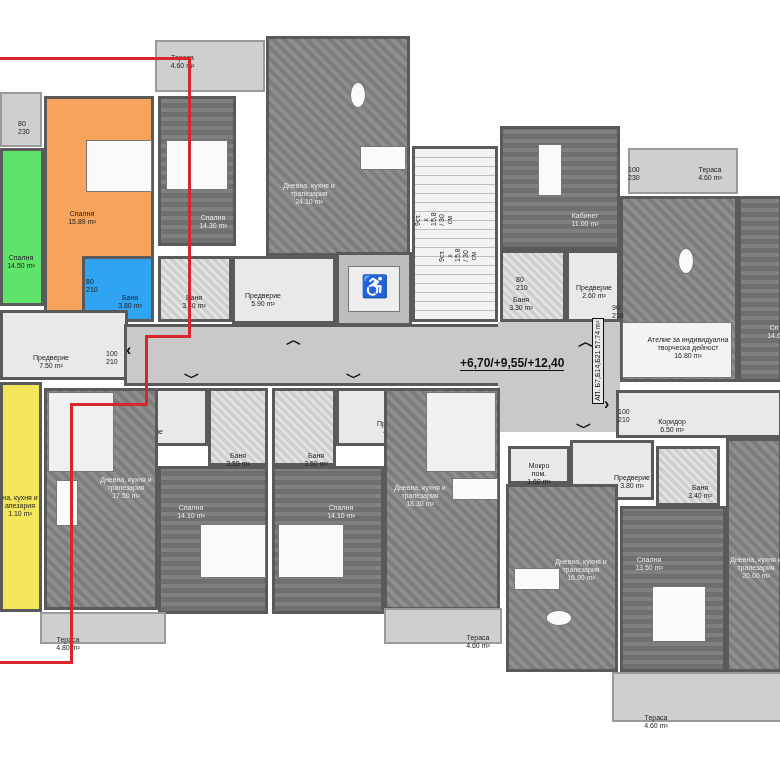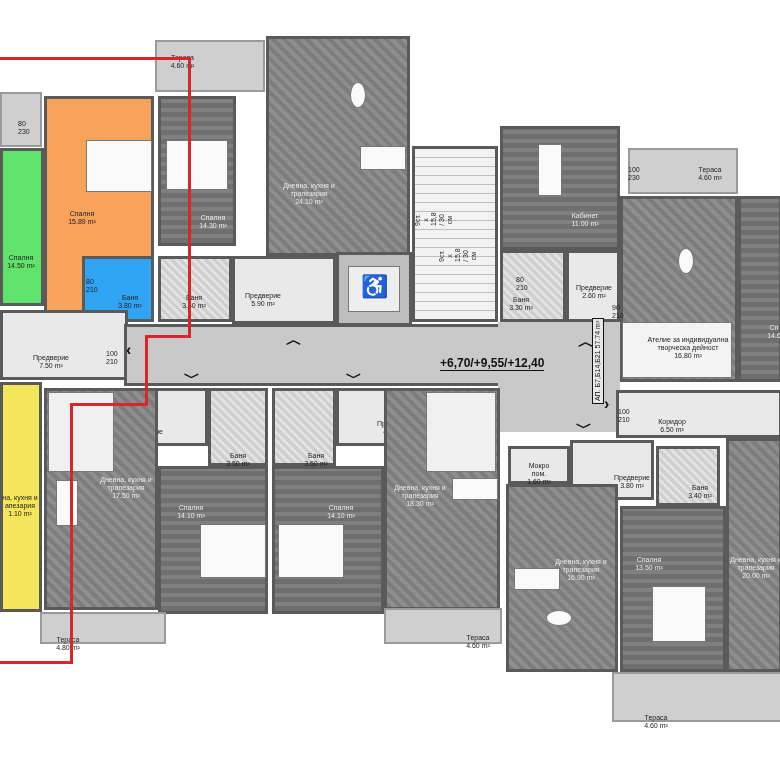--- a/index.html
+++ b/index.html
@@ -128,7 +128,7 @@
   <div class="room floor-corr" style="left:124px;top:324px;width:496px;height:62px;"></div>
   <div class="room floor-corr" style="left:498px;top:322px;width:122px;height:110px;border:none;"></div>
 
-  <div class="elev" style="left:440px;top:356px;">+6,70/+9,55/+12,40</div>
+  <div class="elev" style="left:460px;top:356px;">+6,70/+9,55/+12,40</div>
   <div class="apt" style="left:592px;top:404px;">
     <span>АП. Б7,Б14,Б21</span> <span>57.74 m²</span>
   </div>

